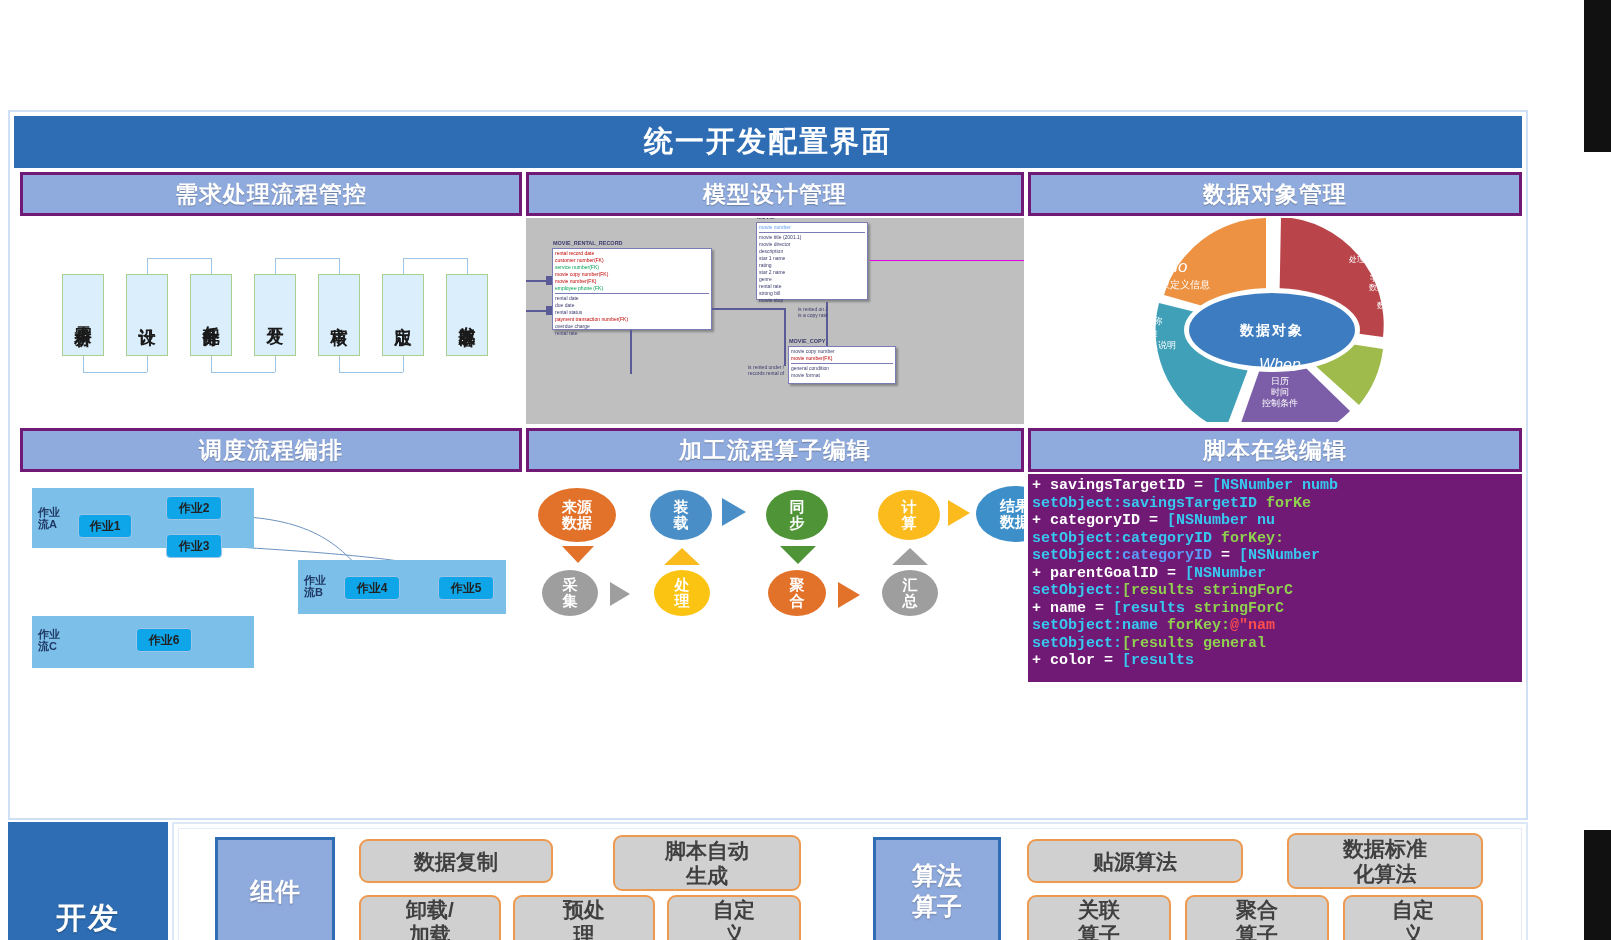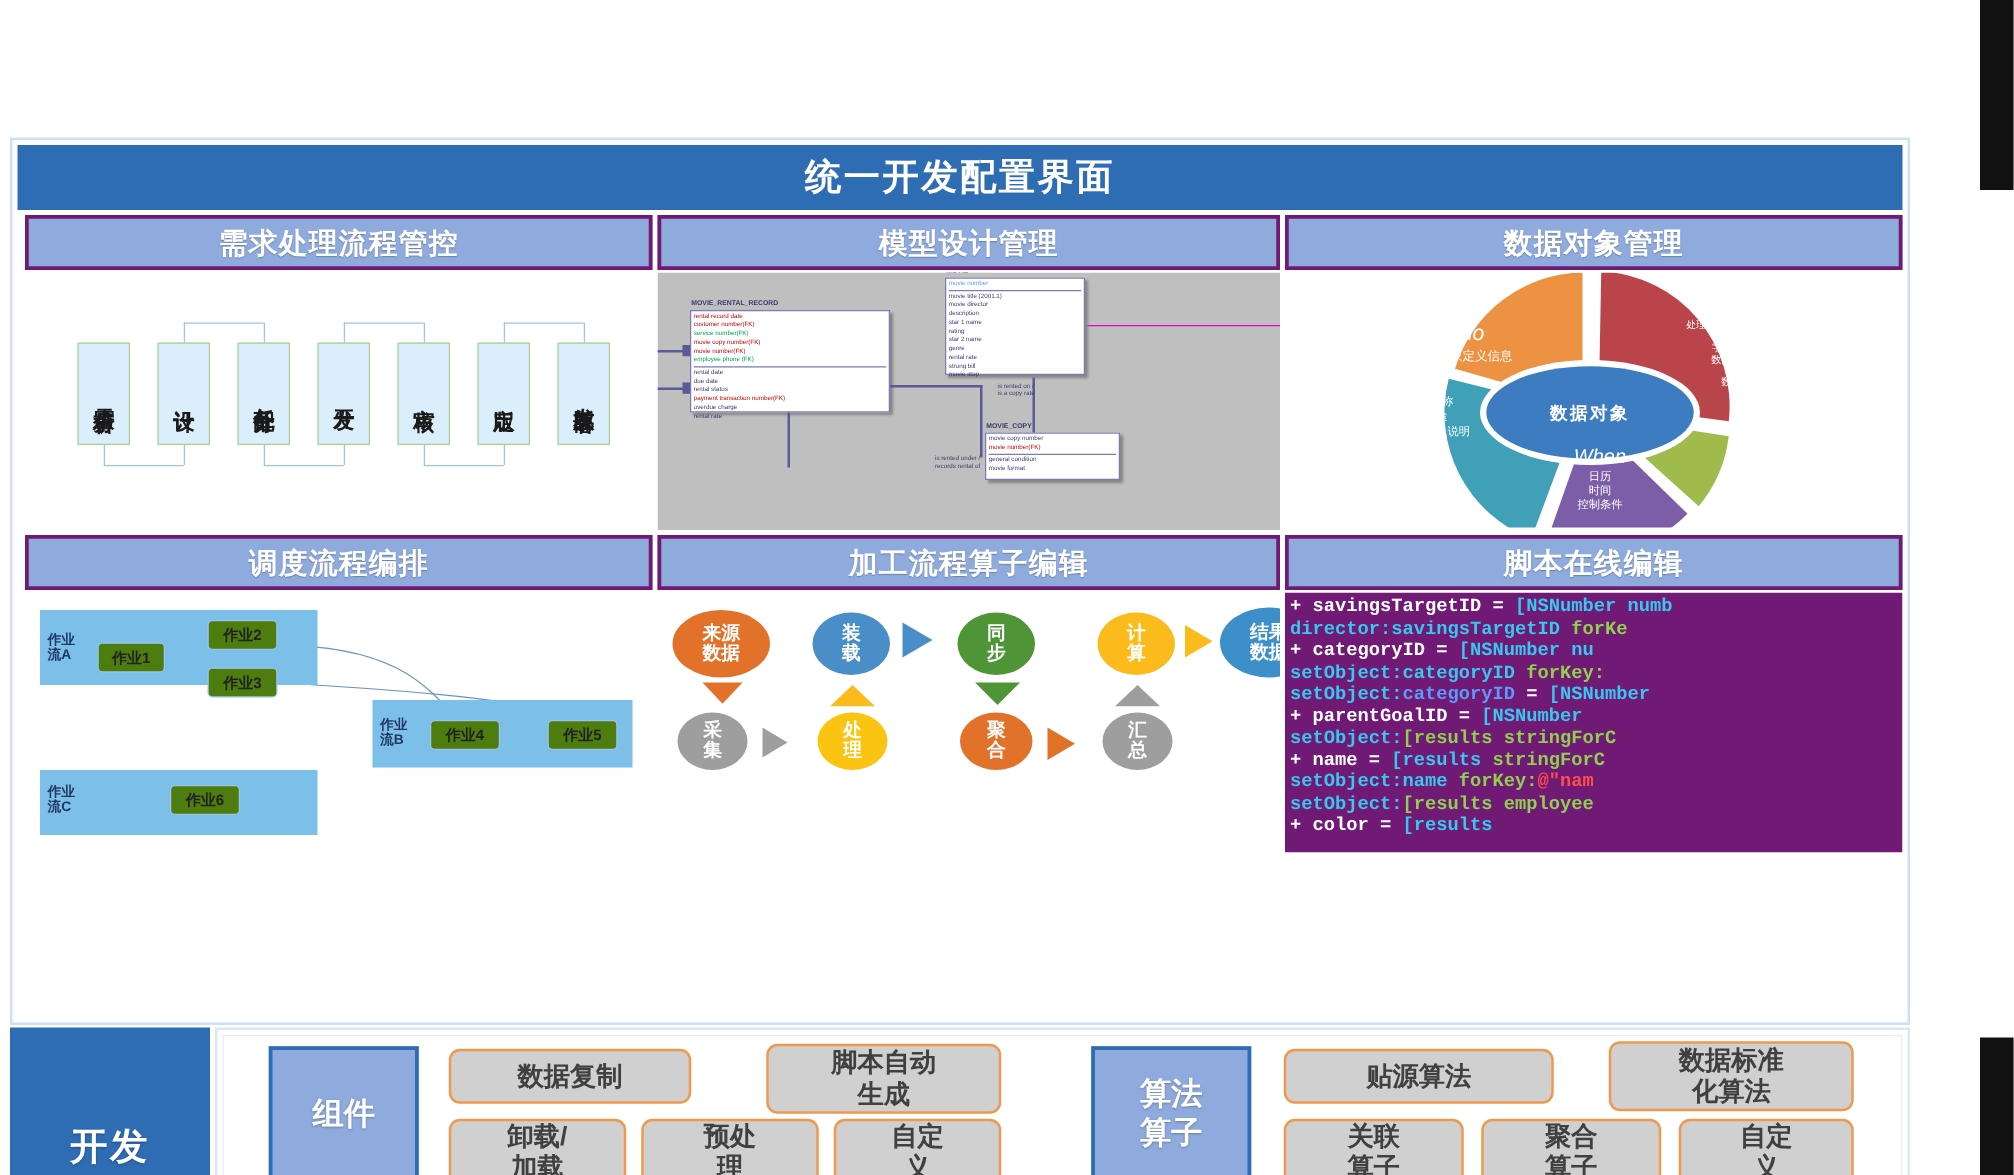--- a/index.html
+++ b/index.html
@@ -64,7 +64,7 @@
   .jgroup{position:absolute;background:#7cc0ea;}
   .jglab{position:absolute;font-size:11px;font-weight:bold;color:#1f3864;
          line-height:12px;}
-  .jnode{position:absolute;background:#4d7c0f;border:1px solid #9dc3e6;
+  .jnode{position:absolute;background:#0ea5e9;border:1px solid #9dc3e6;
          border-radius:4px;display:flex;align-items:center;justify-content:center;
          font-size:12px;font-weight:bold;color:#222;}
 

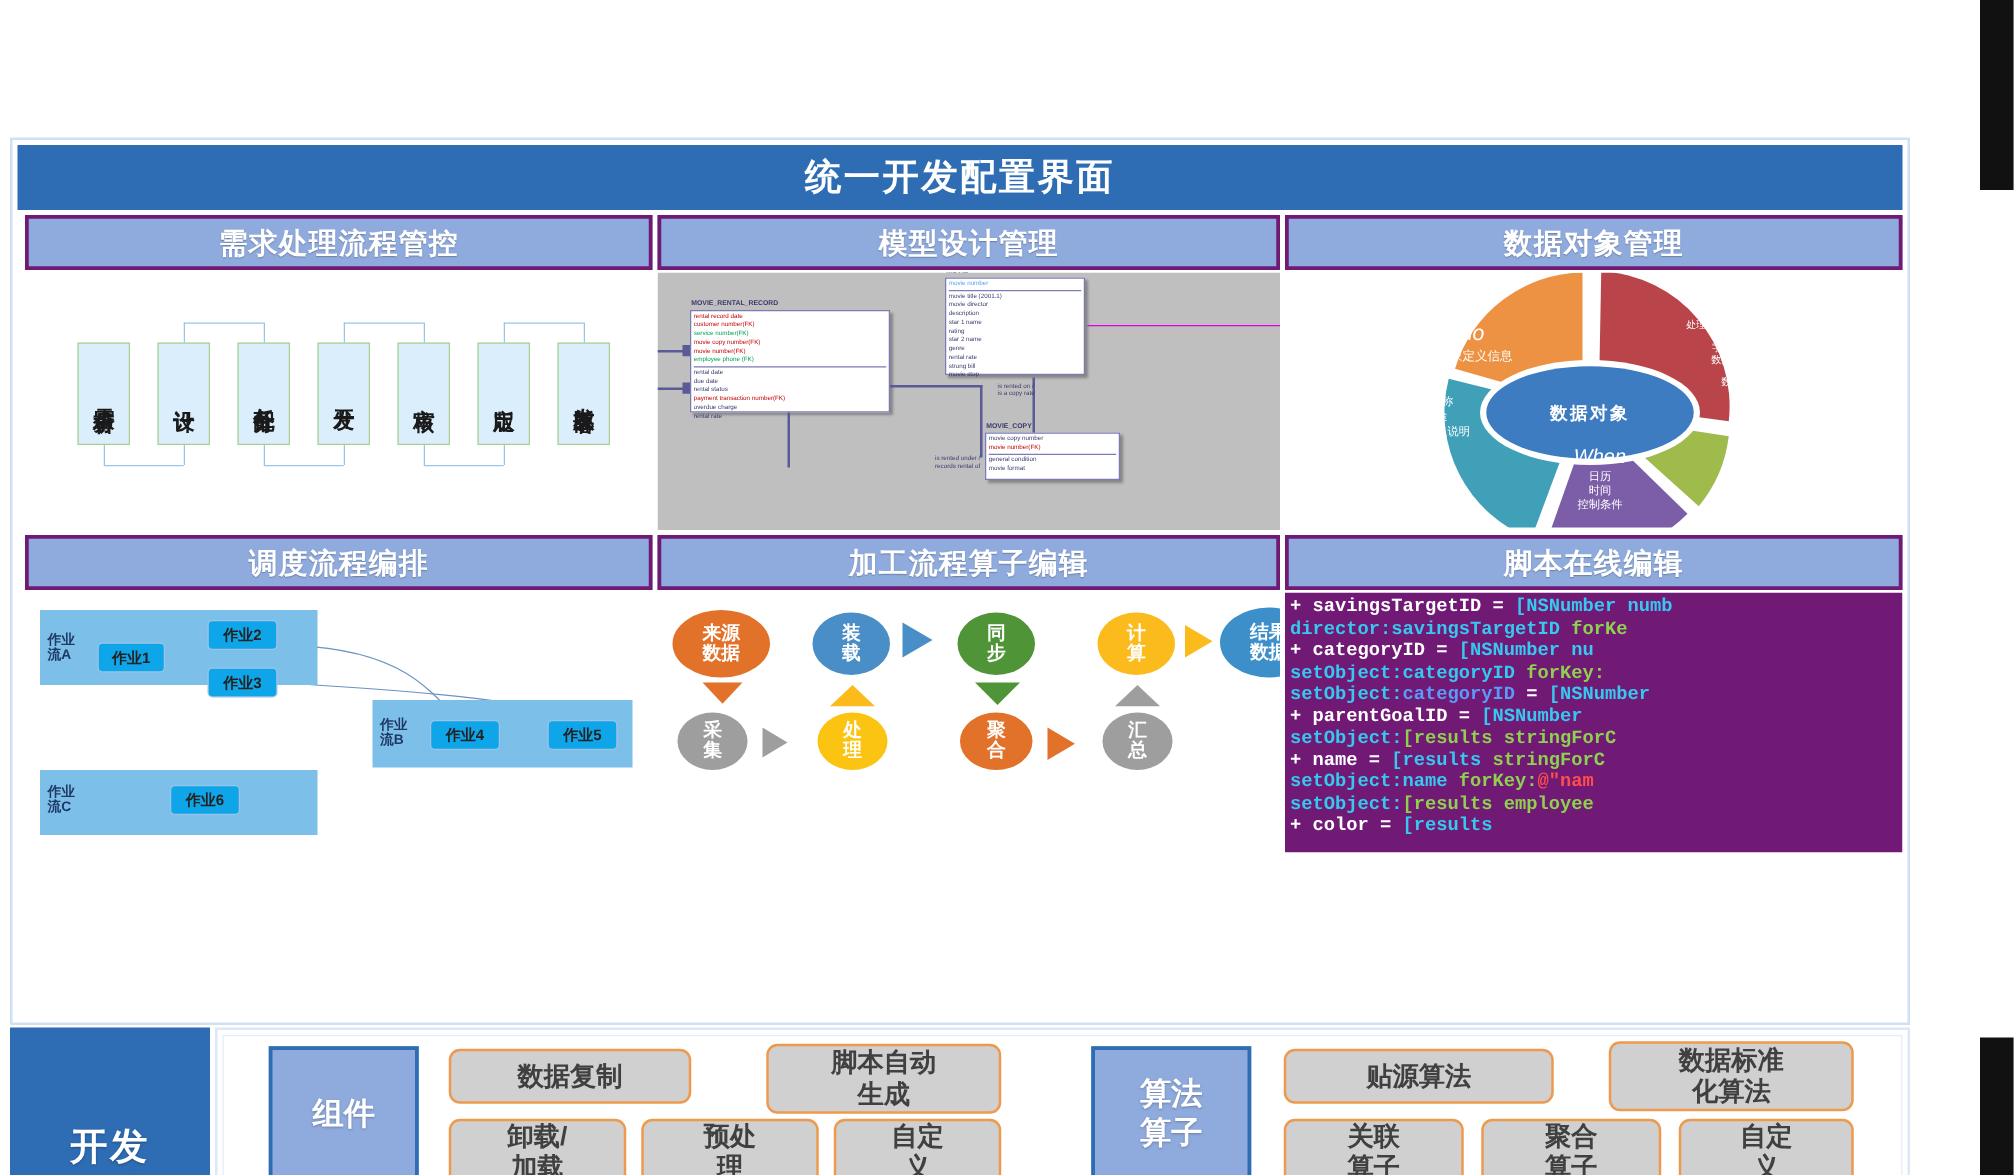--- a/index.html
+++ b/index.html
@@ -316,7 +316,7 @@
       <div class="cell-body">
         <div class="codebox" id="codebox">
             <div class="codeline"><span class="k-w">+ </span><span class="k-w">savingsTargetID</span><span class="k-w">  =  </span><span class="k-c">[NSNumber numb</span></div>
-            <div class="codeline"><span class="k-c">director:savingsTargetID</span><span class="k-g"> forKe</span></div>
+            <div class="codeline"><span class="k-c">setObject:savingsTargetID</span><span class="k-g"> forKe</span></div>
             <div class="codeline"><span class="k-w">+ </span><span class="k-w">categoryID</span><span class="k-w">  =  </span><span class="k-c">[NSNumber nu</span></div>
             <div class="codeline"><span class="k-c">setObject:categoryID</span><span class="k-g"> forKey:</span></div>
             <div class="codeline"><span class="k-c">setObject:</span><span class="k-b">categoryID</span><span class="k-w"> = </span><span class="k-c">[NSNumber</span></div>

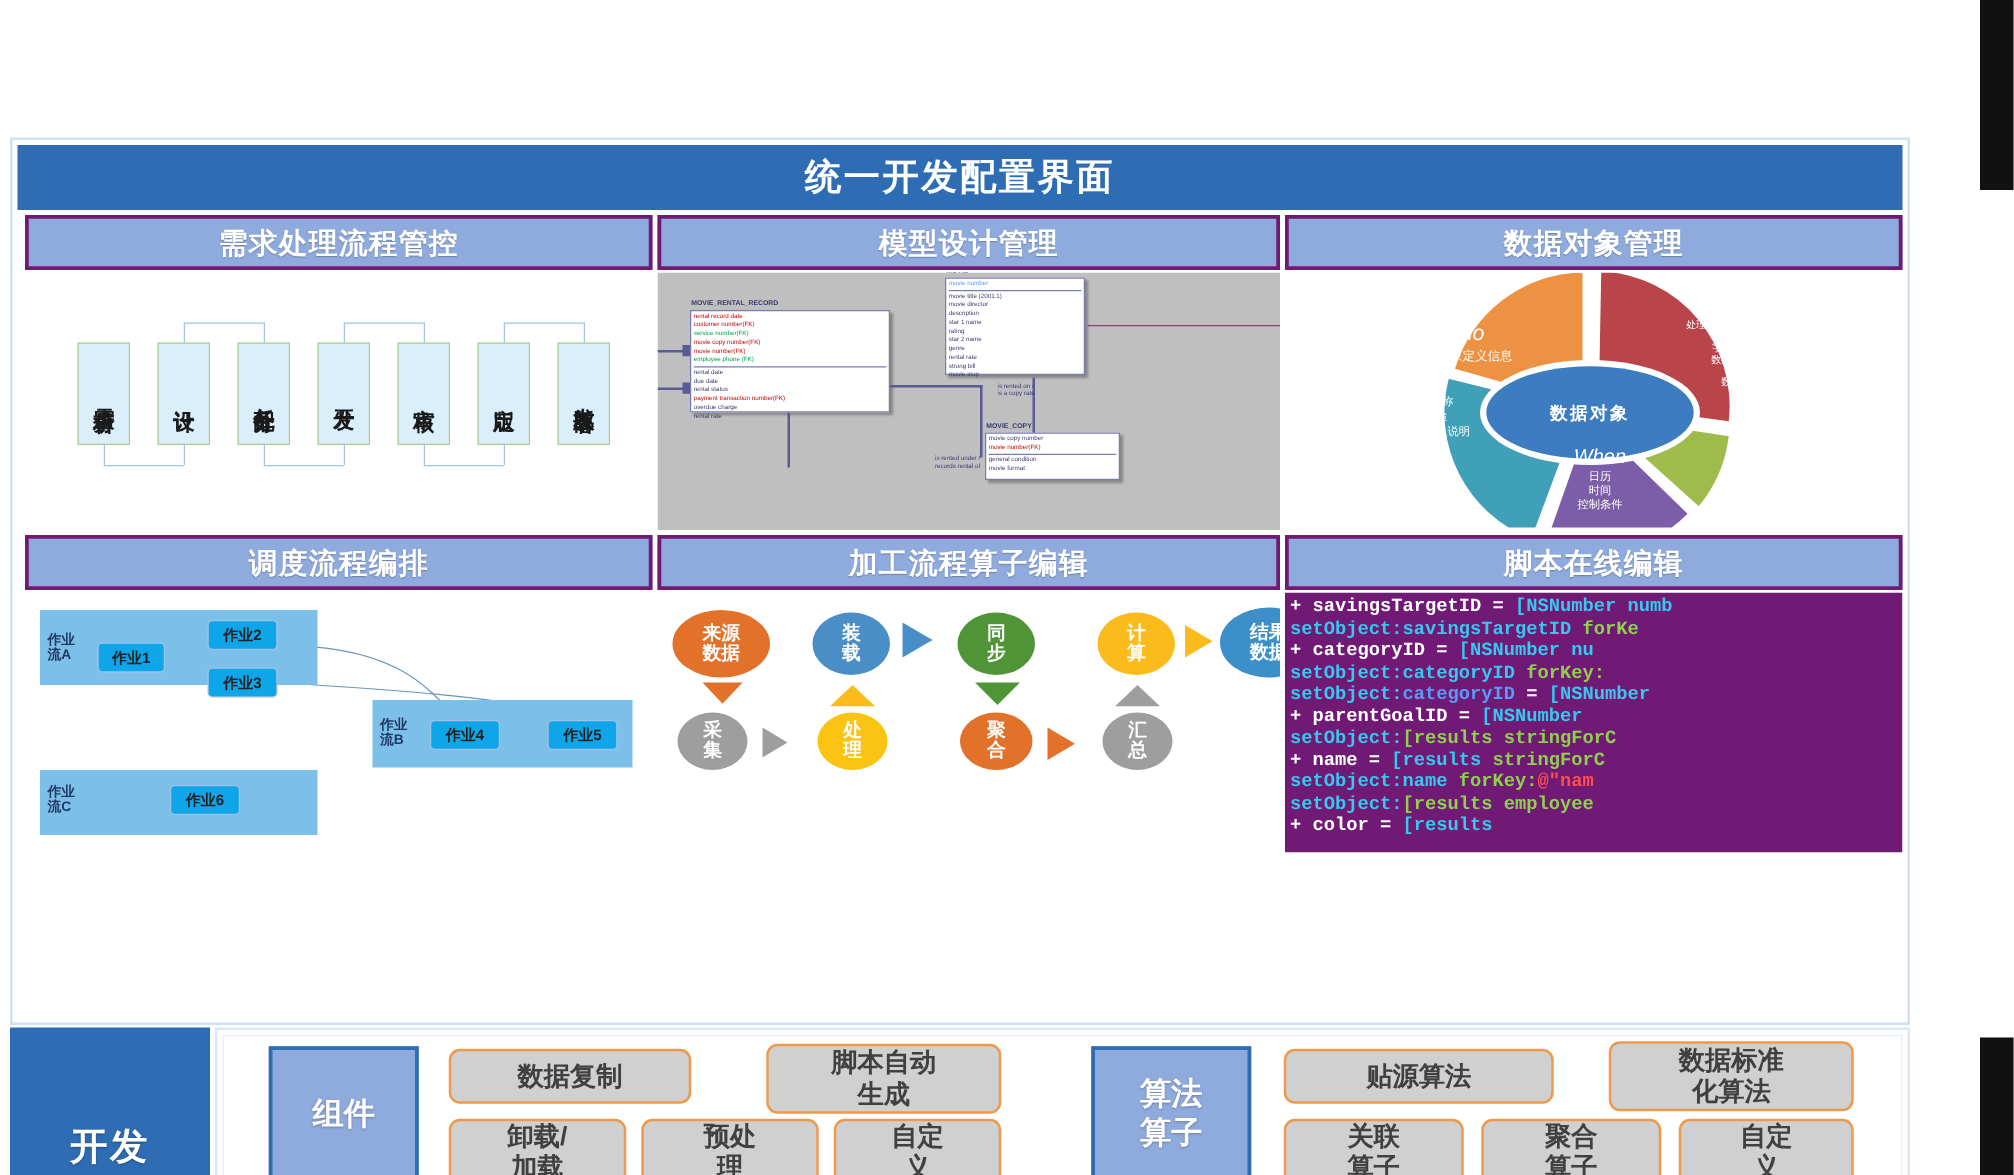--- a/index.html
+++ b/index.html
@@ -324,7 +324,7 @@
             <div class="codeline"><span class="k-c">setObject:</span><span class="k-g">[results </span><span class="k-g">stringForC</span></div>
             <div class="codeline"><span class="k-w">+ </span><span class="k-w">name</span><span class="k-w">  =  </span><span class="k-c">[results </span><span class="k-g">stringForC</span></div>
             <div class="codeline"><span class="k-c">setObject:name</span><span class="k-g"> forKey:</span><span class="k-r">@"nam</span></div>
-            <div class="codeline"><span class="k-c">setObject:</span><span class="k-g">[results </span><span class="k-g">employee</span></div>
+            <div class="codeline"><span class="k-c">setObject:</span><span class="k-g">[results </span><span class="k-g">general</span></div>
             <div class="codeline"><span class="k-w">+ </span><span class="k-w">color</span><span class="k-w"> = </span><span class="k-c">[results </span></div>
           </div>
       </div>

